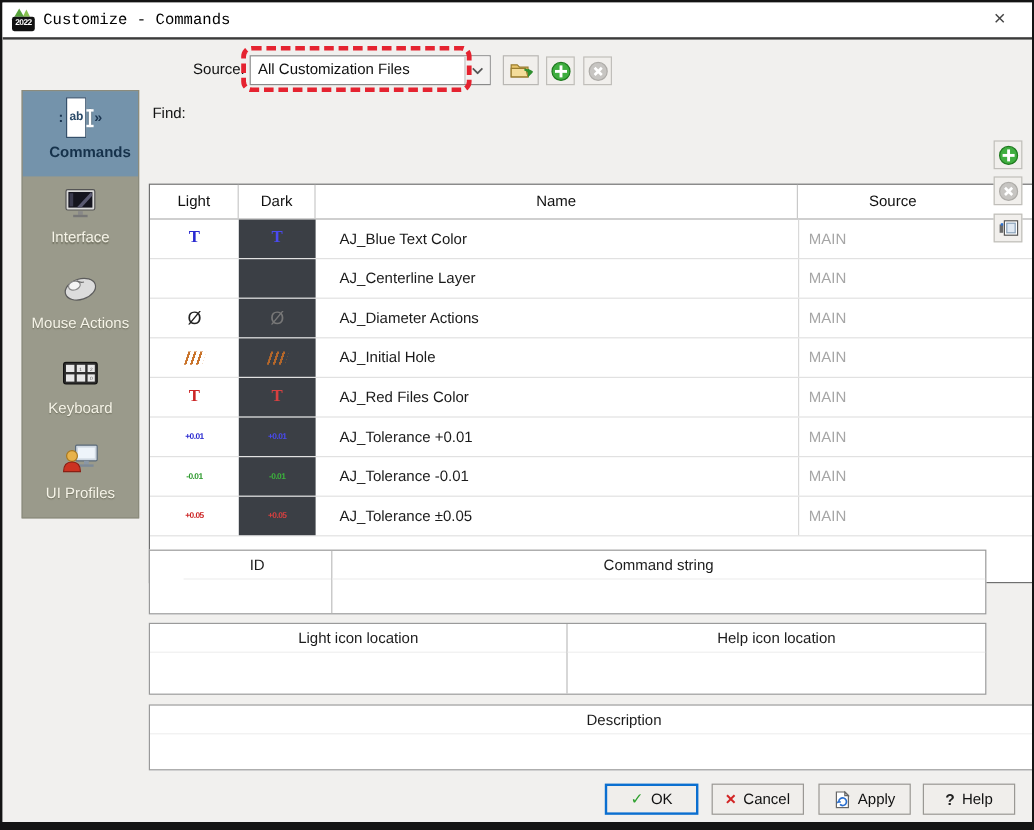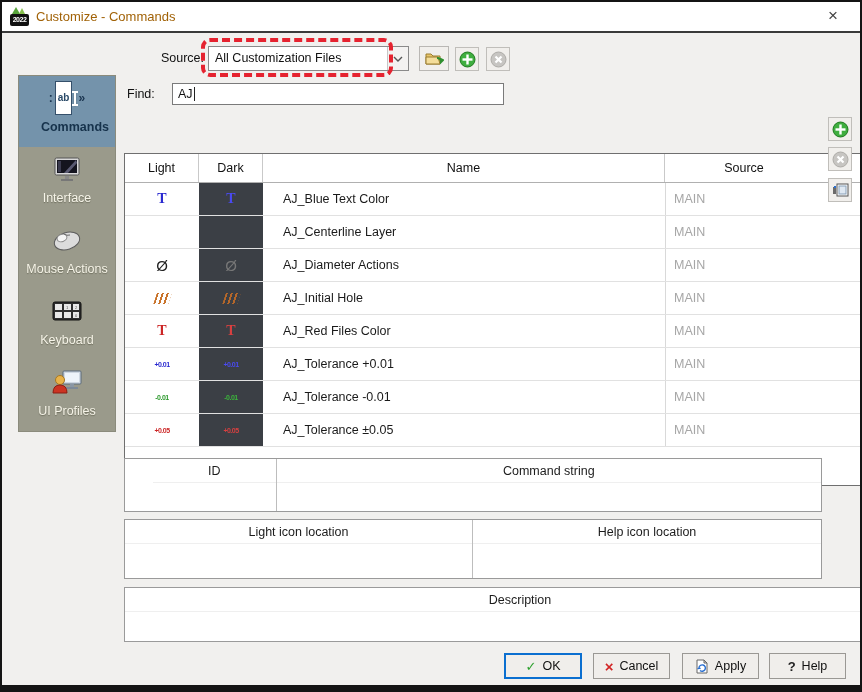--- a/index.html
+++ b/index.html
@@ -12,7 +12,7 @@
   .app-ic .badge{position:absolute;left:0;bottom:0;width:19px;height:12px;background:#111;border-radius:2px;color:#fff;font-size:7px;font-weight:bold;text-align:center;line-height:12px;letter-spacing:-0.5px;}
   .app-ic .leaf1{position:absolute;left:2px;top:0;width:0;height:0;border-left:4px solid transparent;border-right:4px solid transparent;border-bottom:7px solid #57a33b;}
   .app-ic .leaf2{position:absolute;left:9px;top:1px;width:0;height:0;border-left:3px solid transparent;border-right:3px solid transparent;border-bottom:6px solid #88c14f;}
-  .title-text{left:34px;top:7px;font-size:13px;color:#a16207;}
+  .title-text{left:34px;top:7px;font-size:13px;color:#000000;font-family:Liberation Mono, monospace;}
   .close-x{right:14px;top:2px;width:26px;height:24px;text-align:center;font-size:17px;color:#444;line-height:24px;cursor:default;}
   
   .lbl{font-size:12.5px;color:#111;}

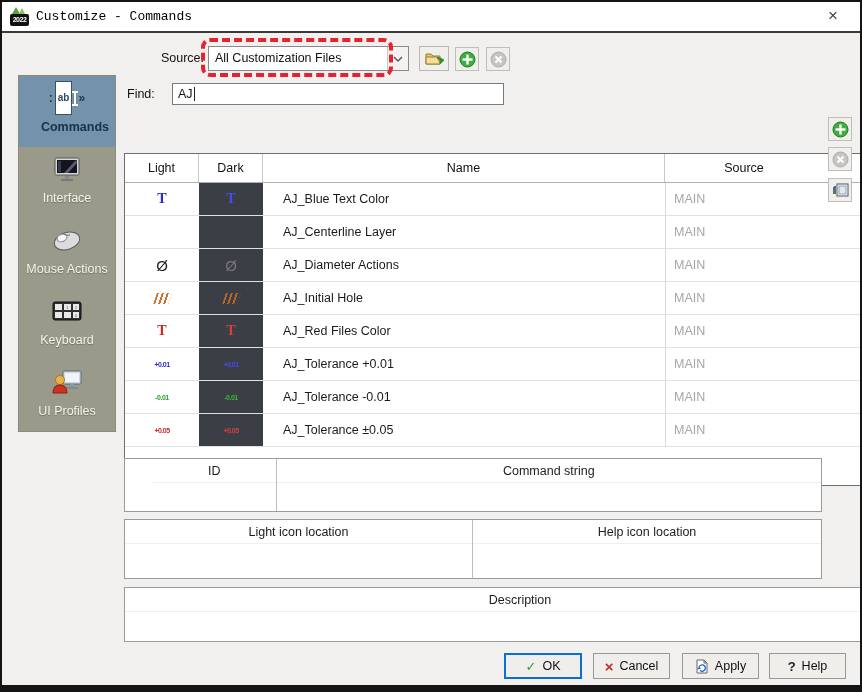--- a/index.html
+++ b/index.html
@@ -197,10 +197,6 @@
   </div>
 
   <div class="abs lbl" style="left:125px;top:85px;">Find:</div>
-  <div class="abs find-input">
-    <span>AJ</span>
-    <span class="caret"></span>
-  </div>
 
   <div class="abs tbl">
     <div class="thead">

